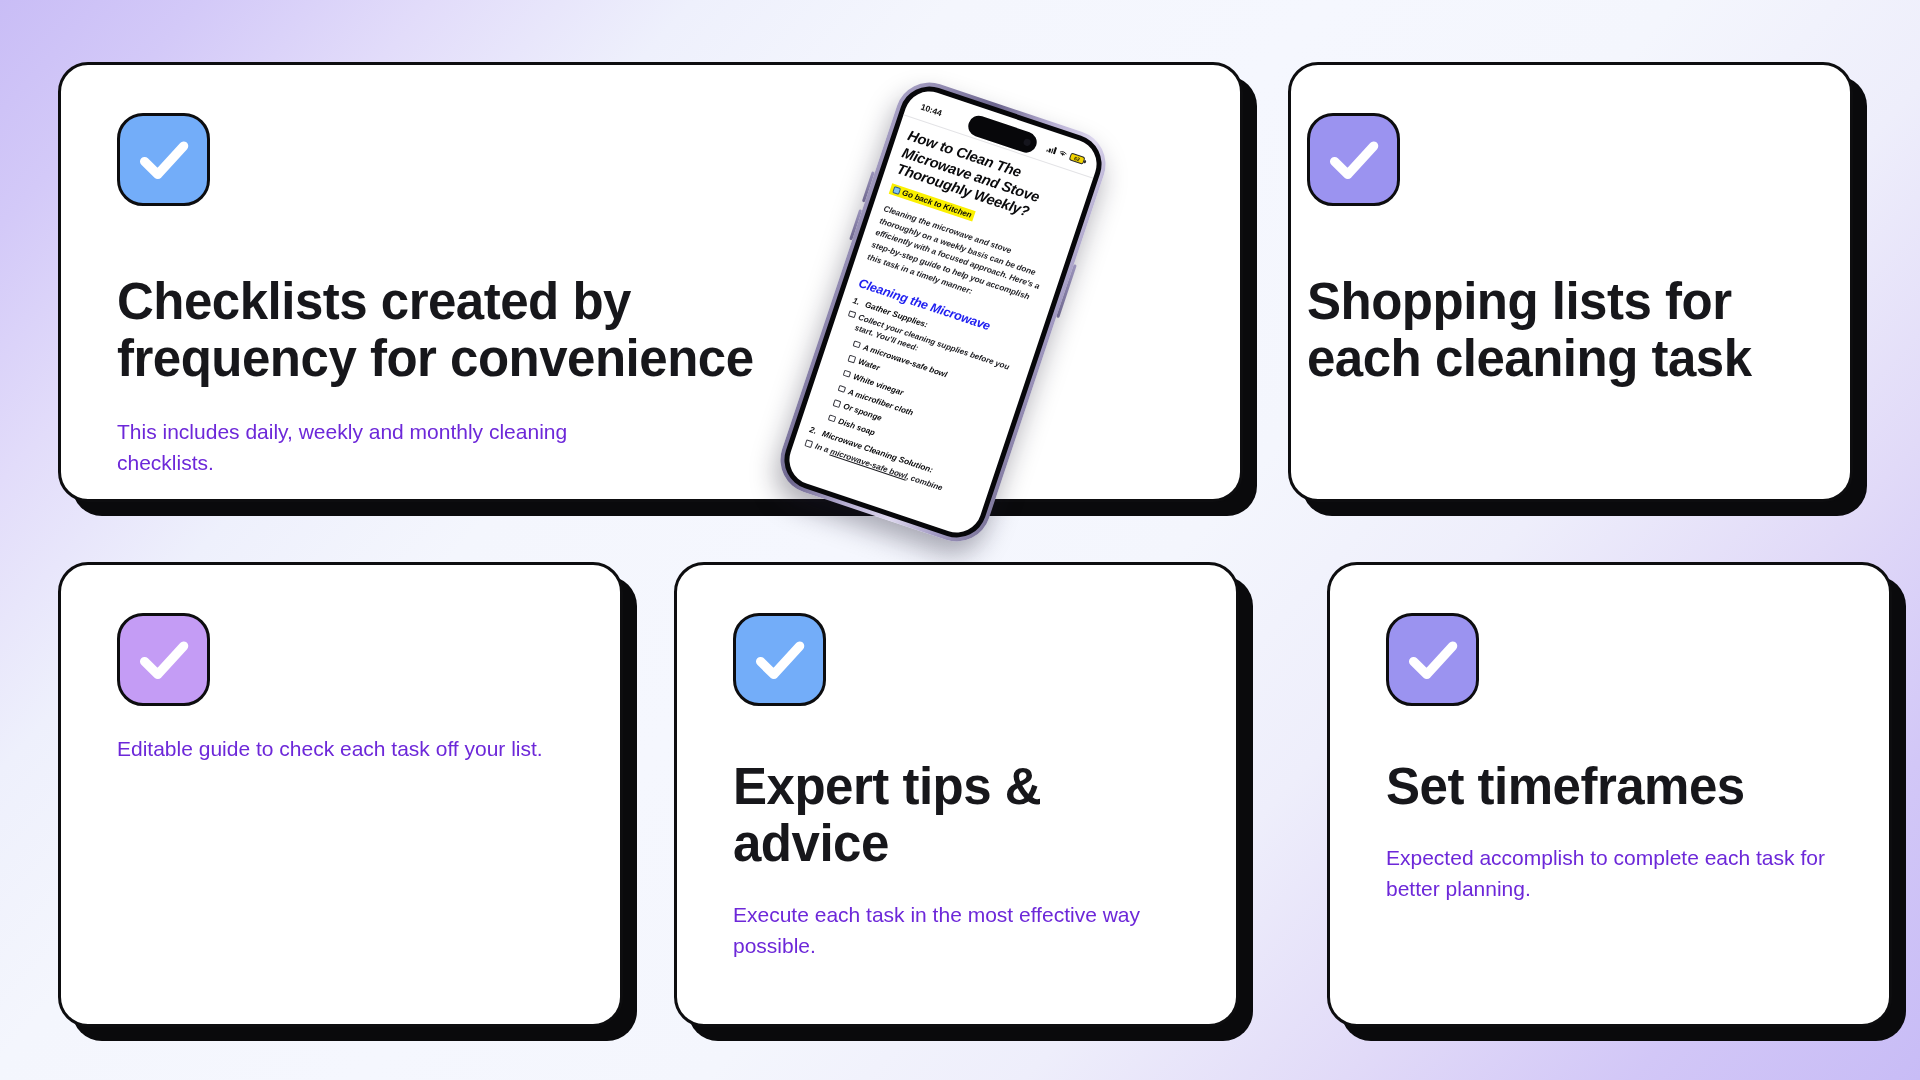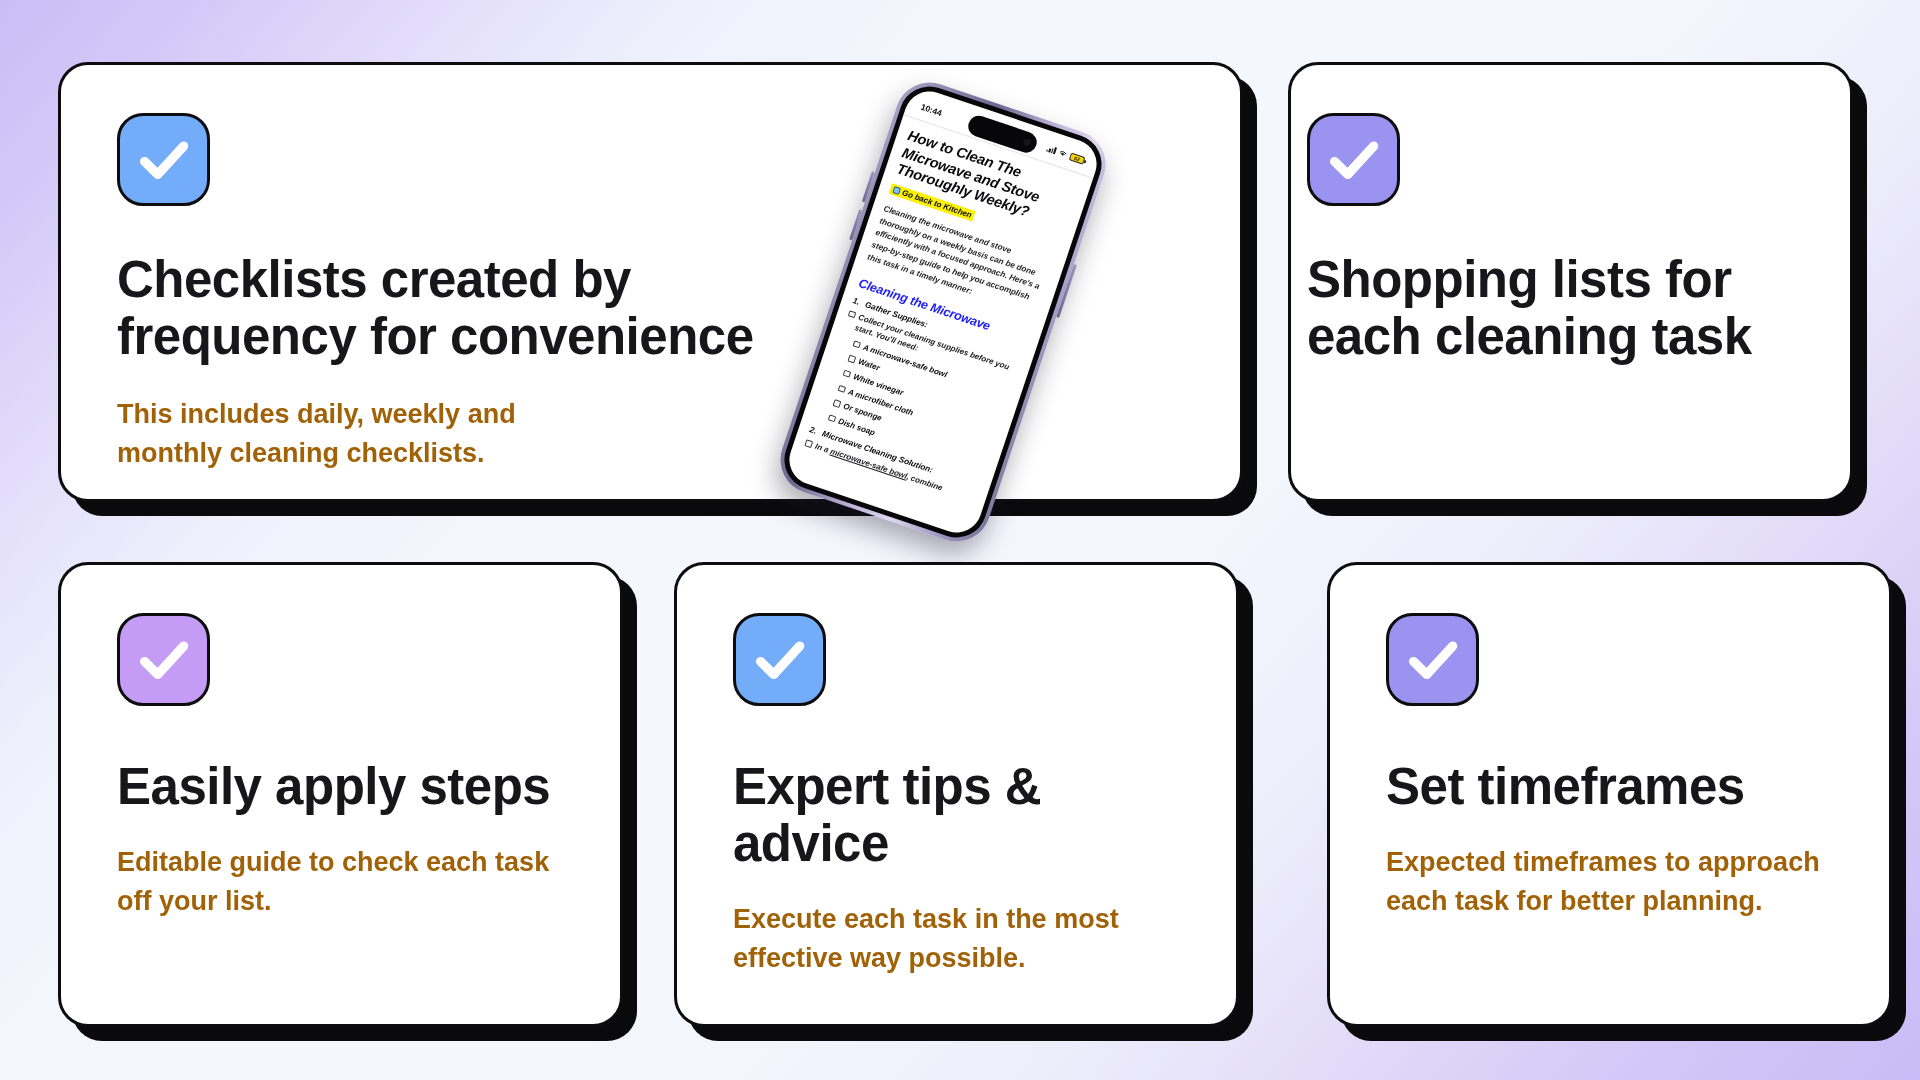--- a/index.html
+++ b/index.html
@@ -72,7 +72,7 @@
     line-height: 1.12;
     letter-spacing: -0.5px;
     color: #17171b;
-    margin-top: 45px;
+    margin-top: 67px;
     max-width: 640px;
   }
   .card--checklists .card-title { max-width: 660px; }

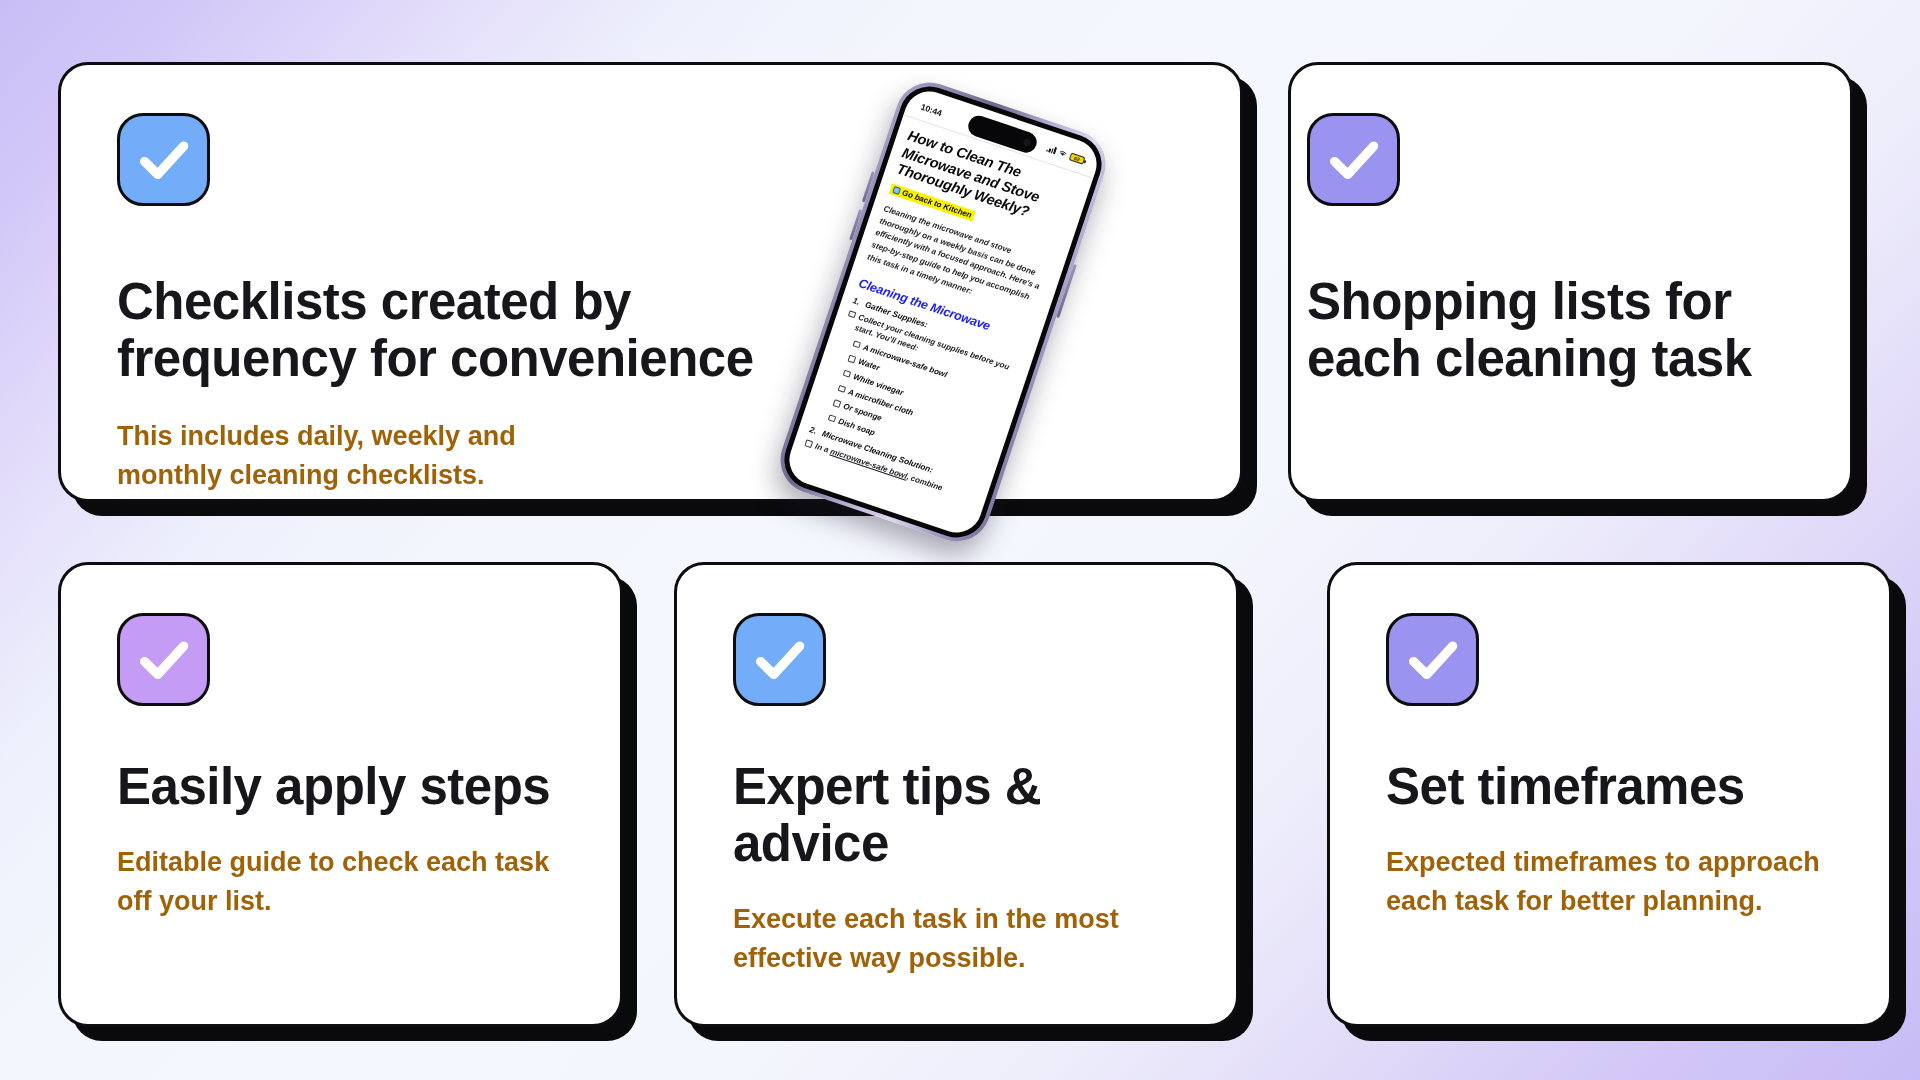--- a/index.html
+++ b/index.html
@@ -78,10 +78,10 @@
   .card--checklists .card-title { max-width: 660px; }
 
   .card-desc {
-    font-size: 27px;
-    font-weight: 700;
+    font-size: 21px;
+    font-weight: 400;
     line-height: 1.45;
-    color: #a16207;
+    color: #6d28d9;
     margin-top: 30px;
     max-width: 470px;
   }

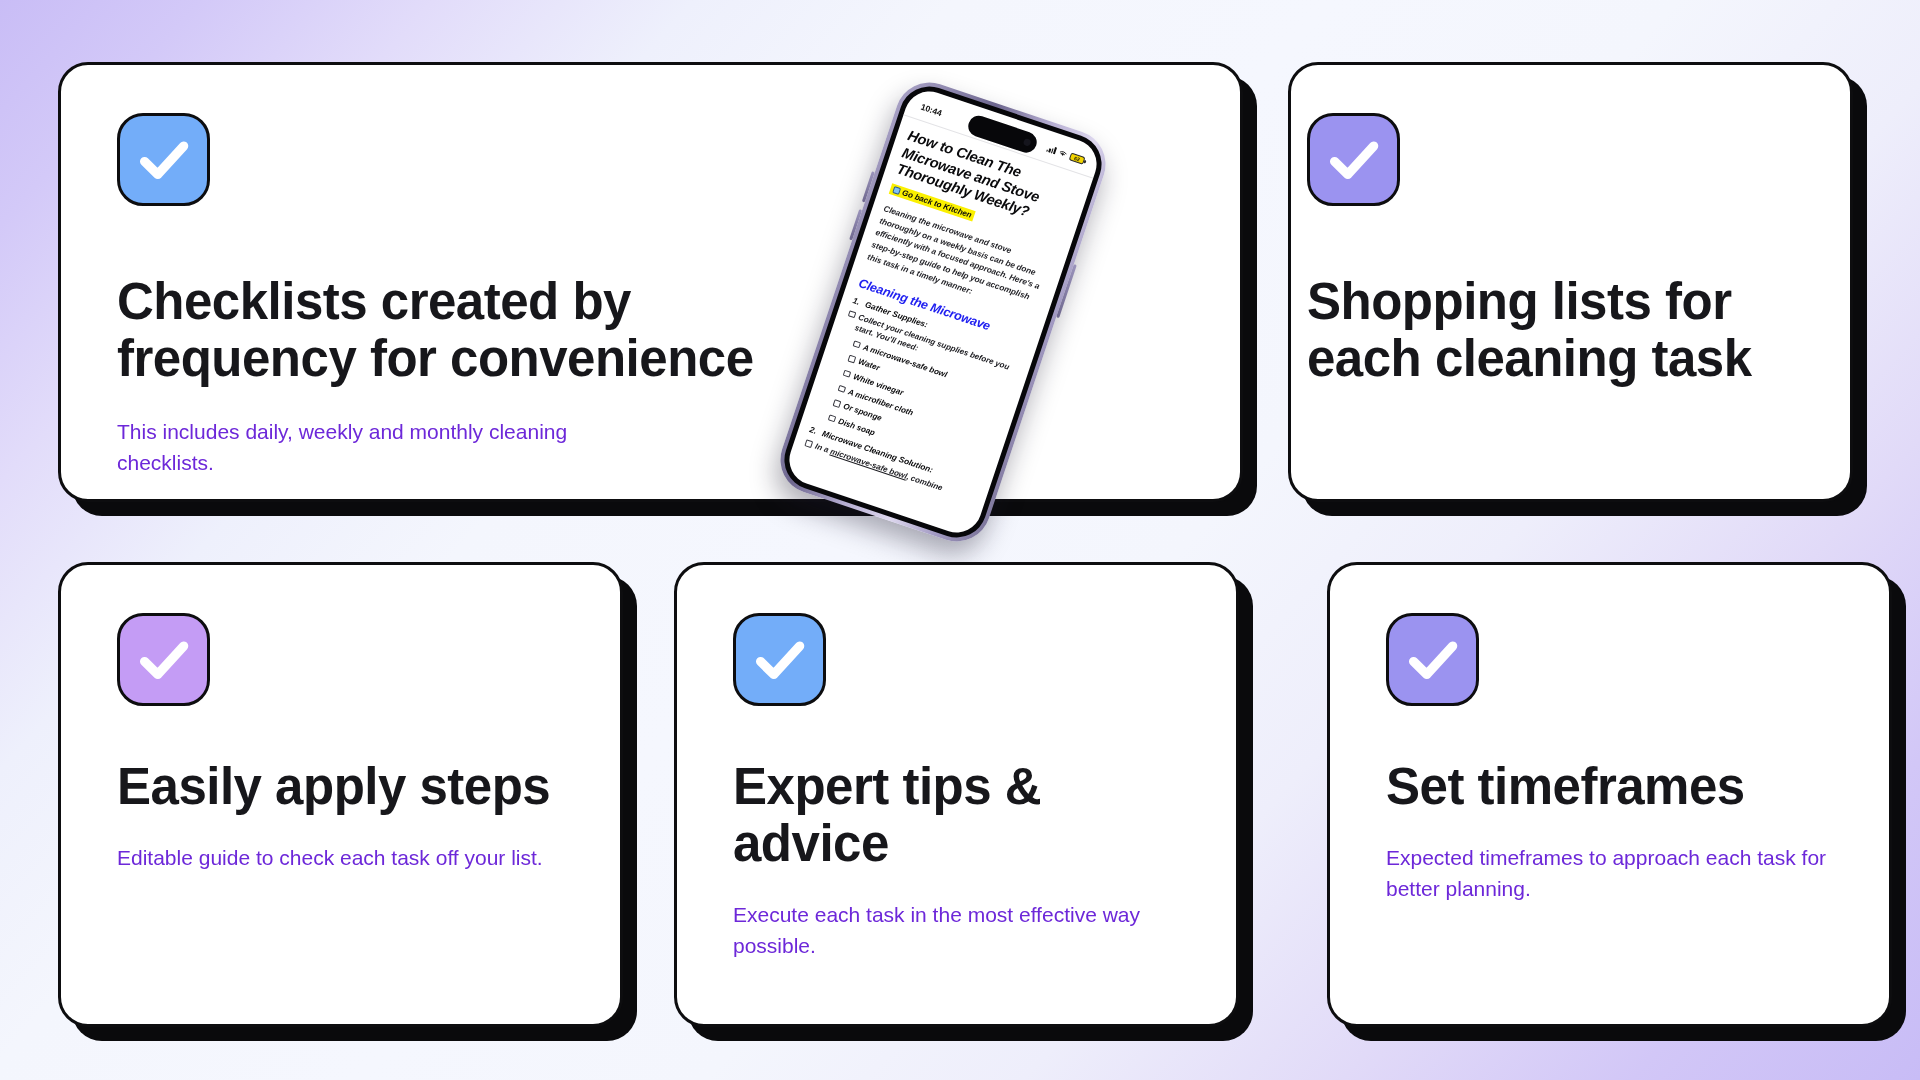--- a/index.html
+++ b/index.html
@@ -393,7 +393,6 @@
         <path d="M4.5 12.6 L9.6 17.6 L19.6 6.6" stroke="#ffffff" stroke-width="3.6" stroke-linecap="round" stroke-linejoin="round"></path>
       </svg>
     </div>
-    <h2 class="card-title">Easily apply steps</h2>
     <p class="card-desc">Editable guide to check each task off your list.</p>
   </section>
 

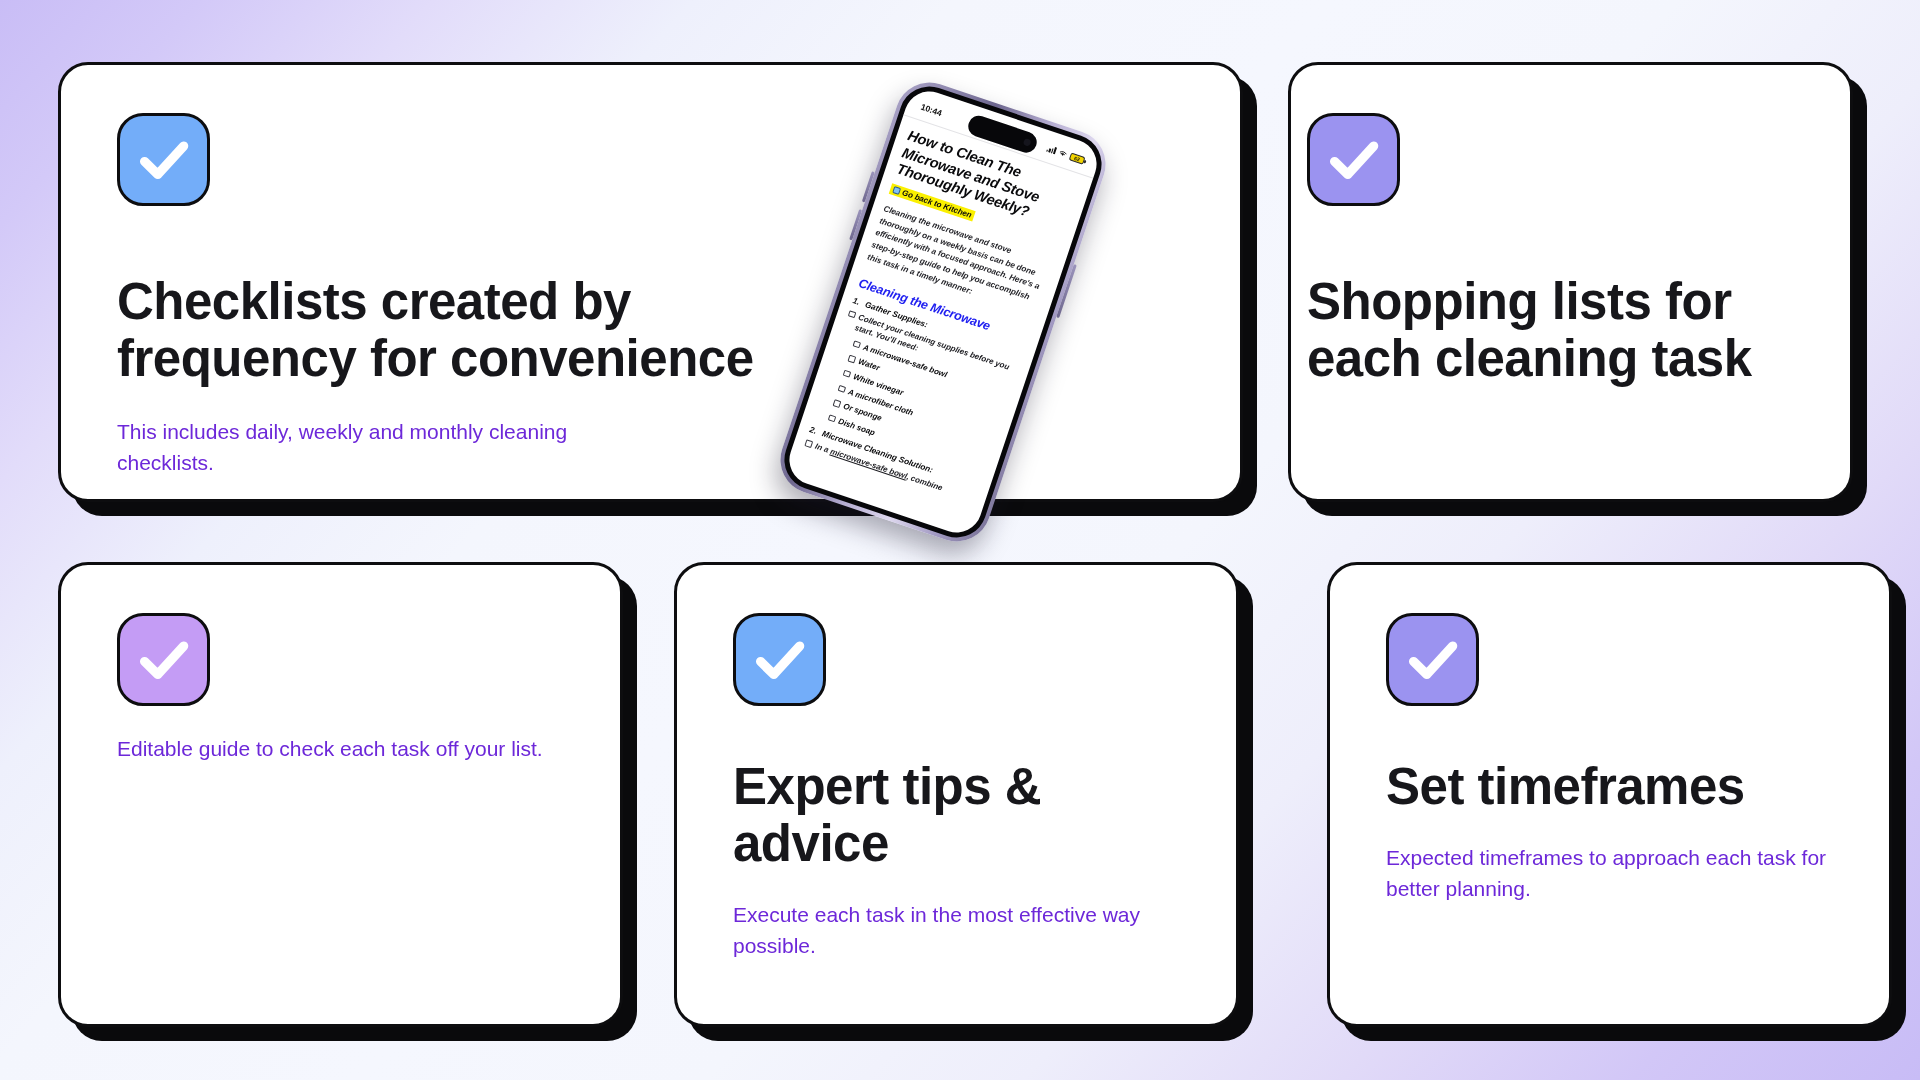--- a/index.html
+++ b/index.html
@@ -413,7 +413,7 @@
       </svg>
     </div>
     <h2 class="card-title">Set timeframes</h2>
-    <p class="card-desc">Expected timeframes to approach each task for better planning.</p>
+    <p class="card-desc">Expected accomplish to complete each task for better planning.</p>
   </section>
 
 </div>

